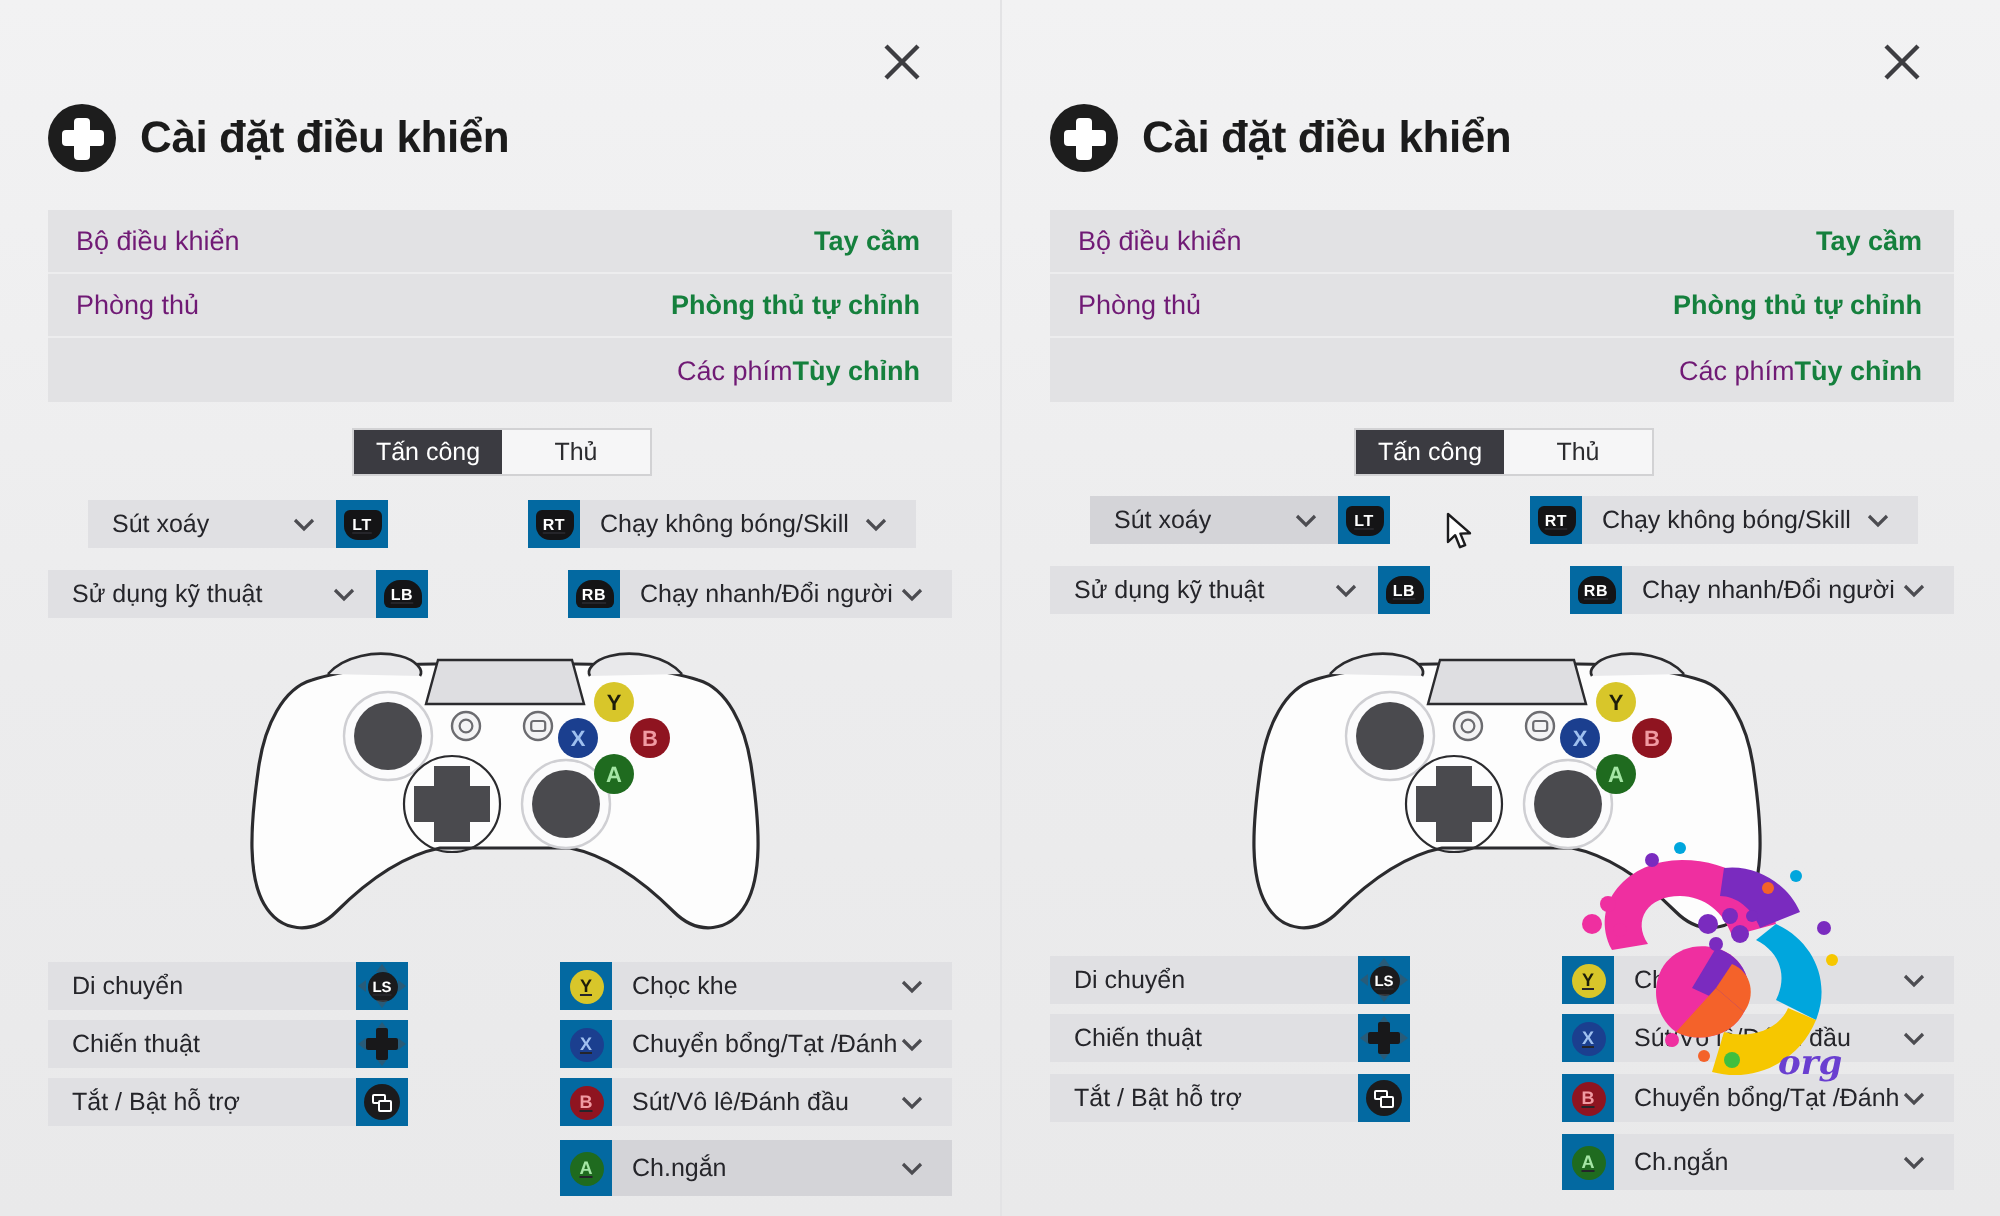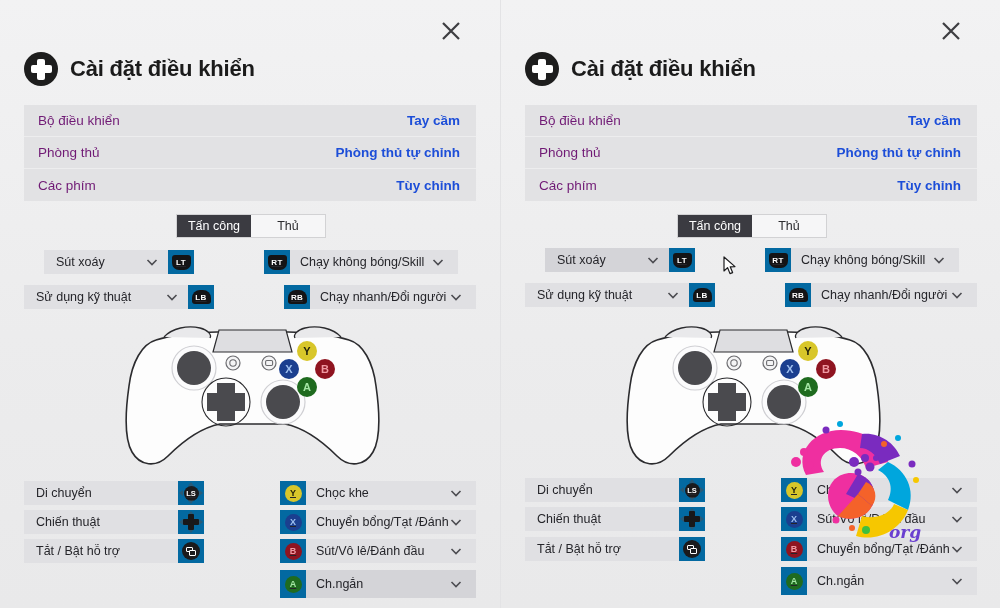--- a/index.html
+++ b/index.html
@@ -78,7 +78,7 @@
   }
   .info-row:last-child { border-bottom: none; }
   .info-label { color: #701a75; }
-  .info-value { color: #1d4ed8; font-weight: 700; }
+  .info-value { color: #15803d; font-weight: 700; }
 
   
   .tabs {

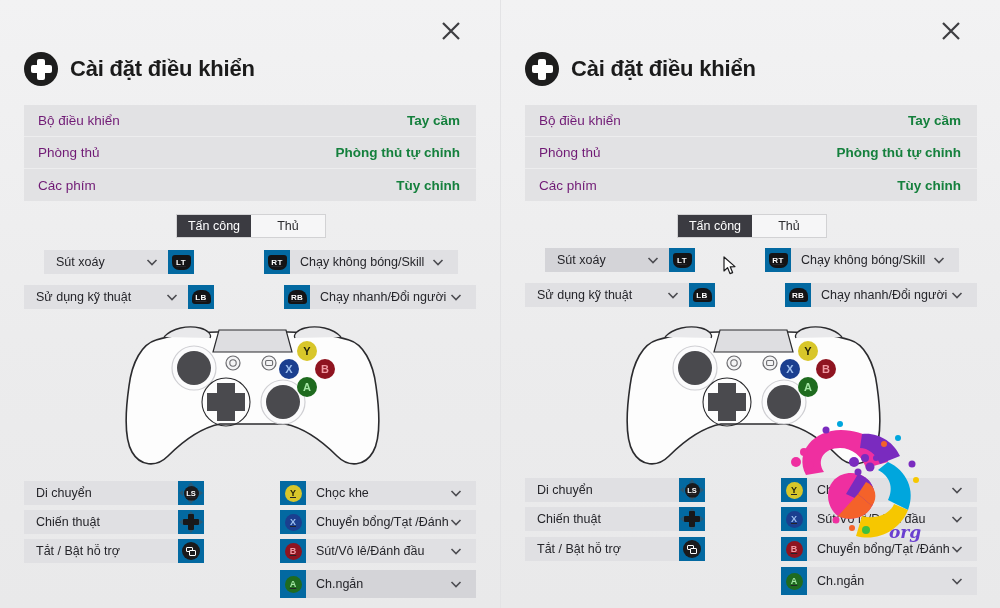--- a/index.html
+++ b/index.html
@@ -76,7 +76,7 @@
     border-bottom: 1px solid #ededee;
     font-size: 13.5px;
   }
-  .info-row:last-child { border-bottom: none; }
+  .info-row:last-child { border-bottom: none; justify-content: flex-end; }
   .info-label { color: #701a75; }
   .info-value { color: #15803d; font-weight: 700; }
 

